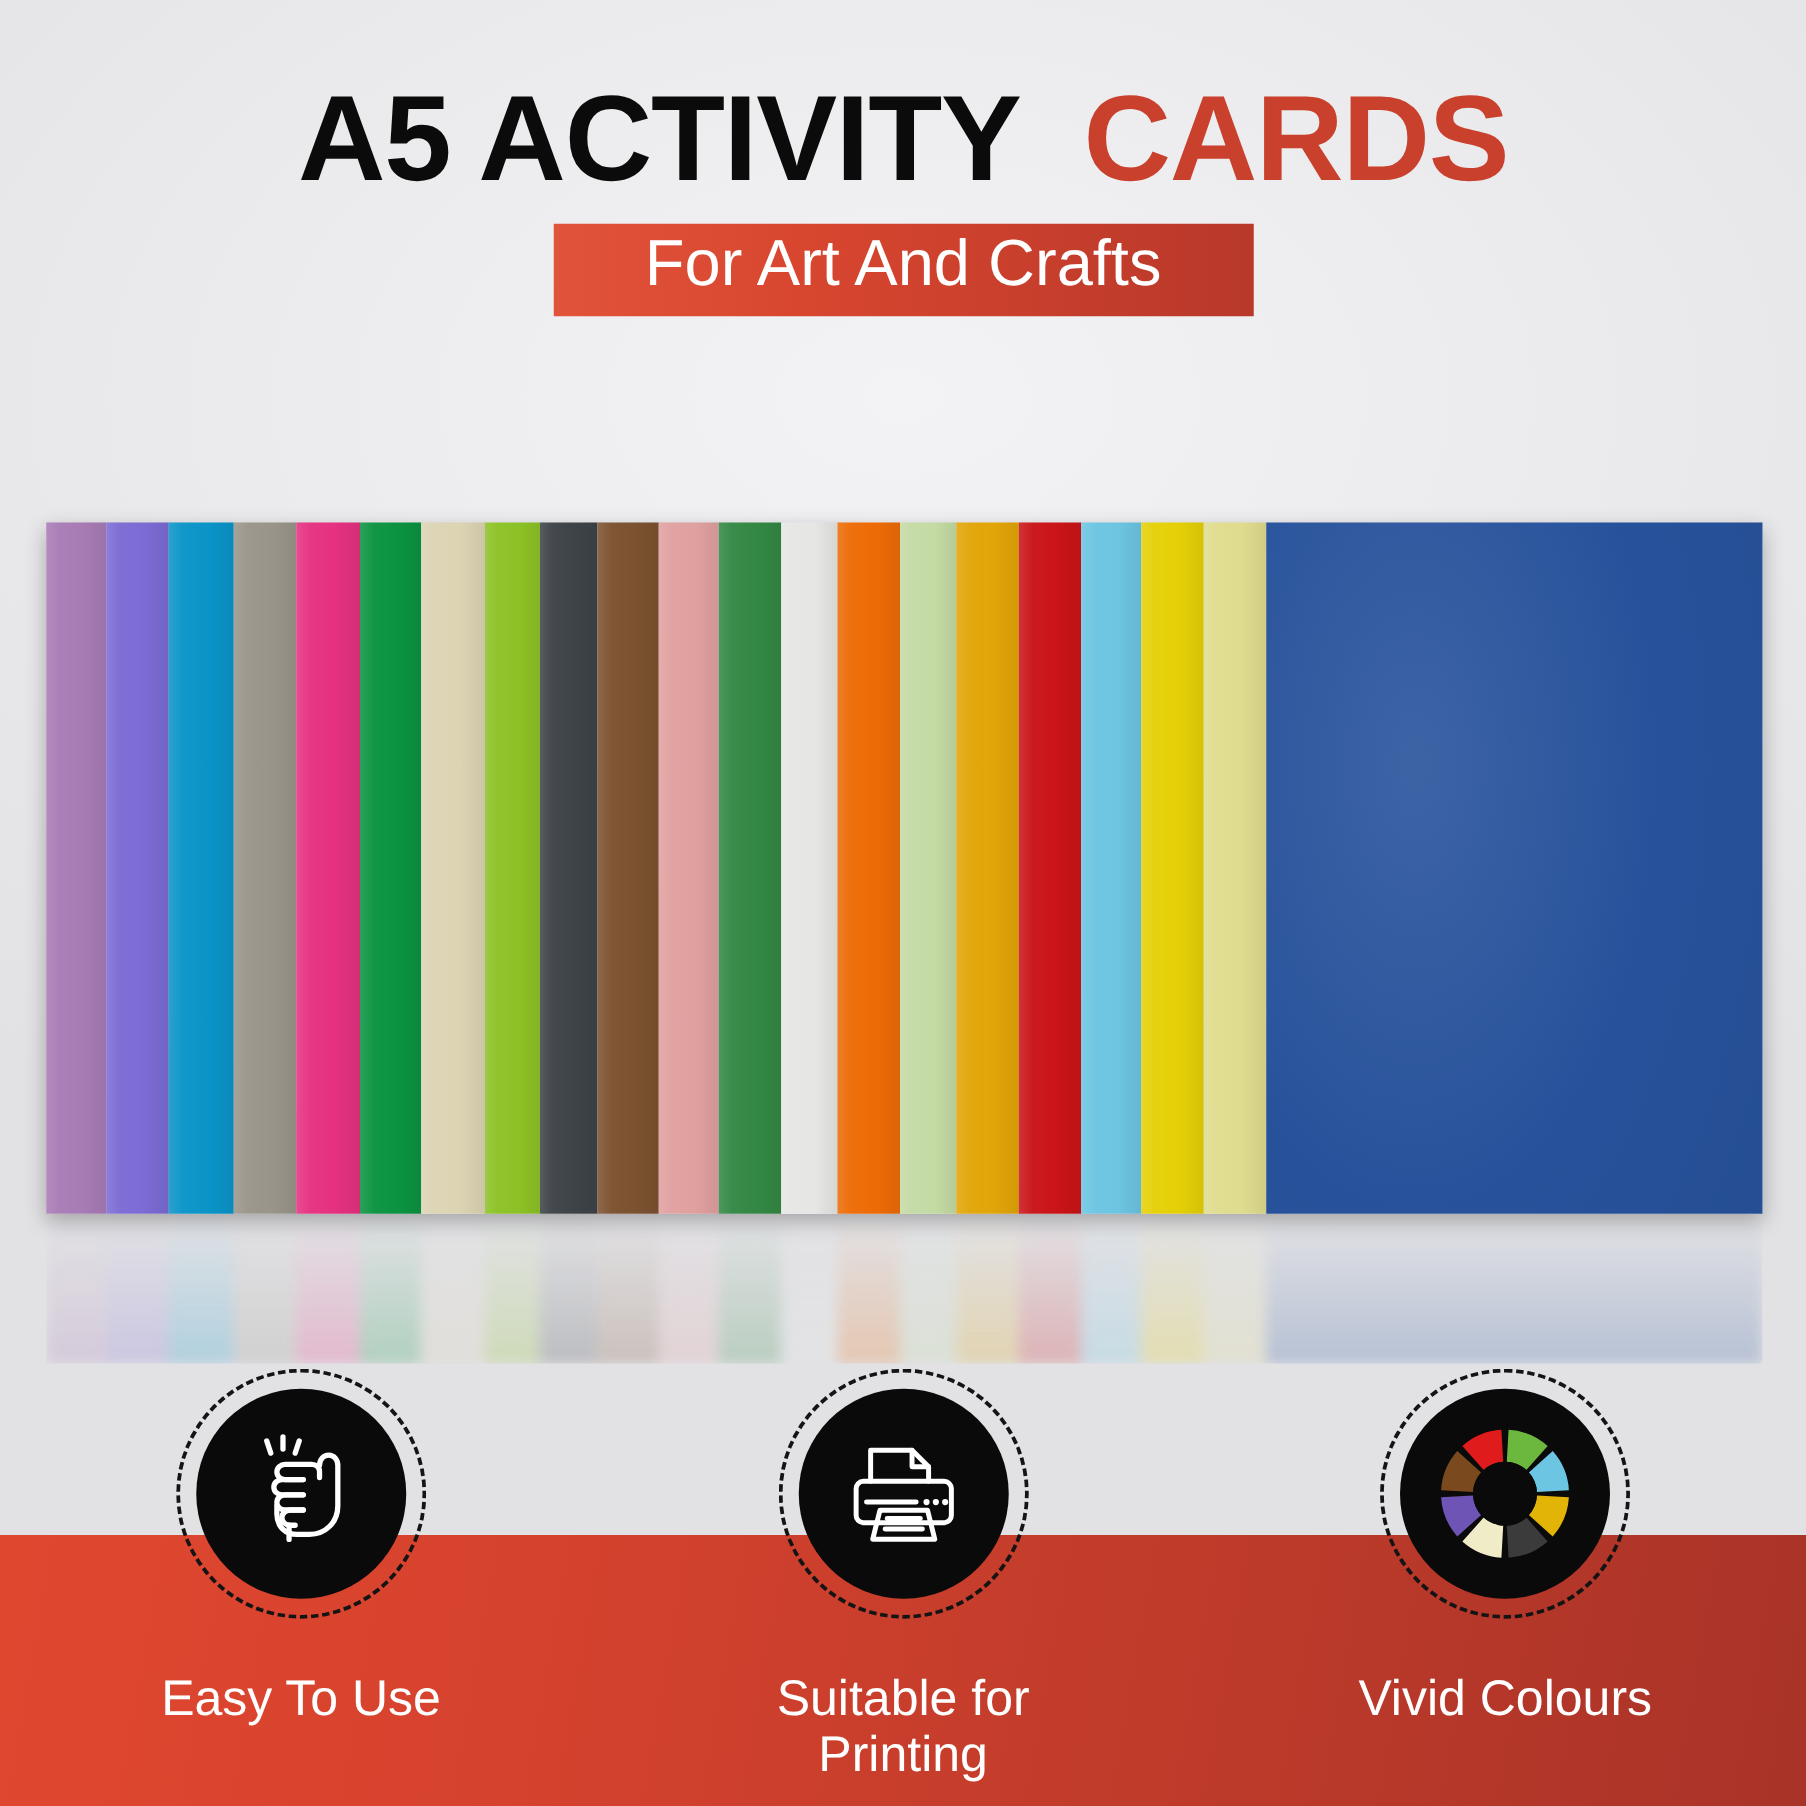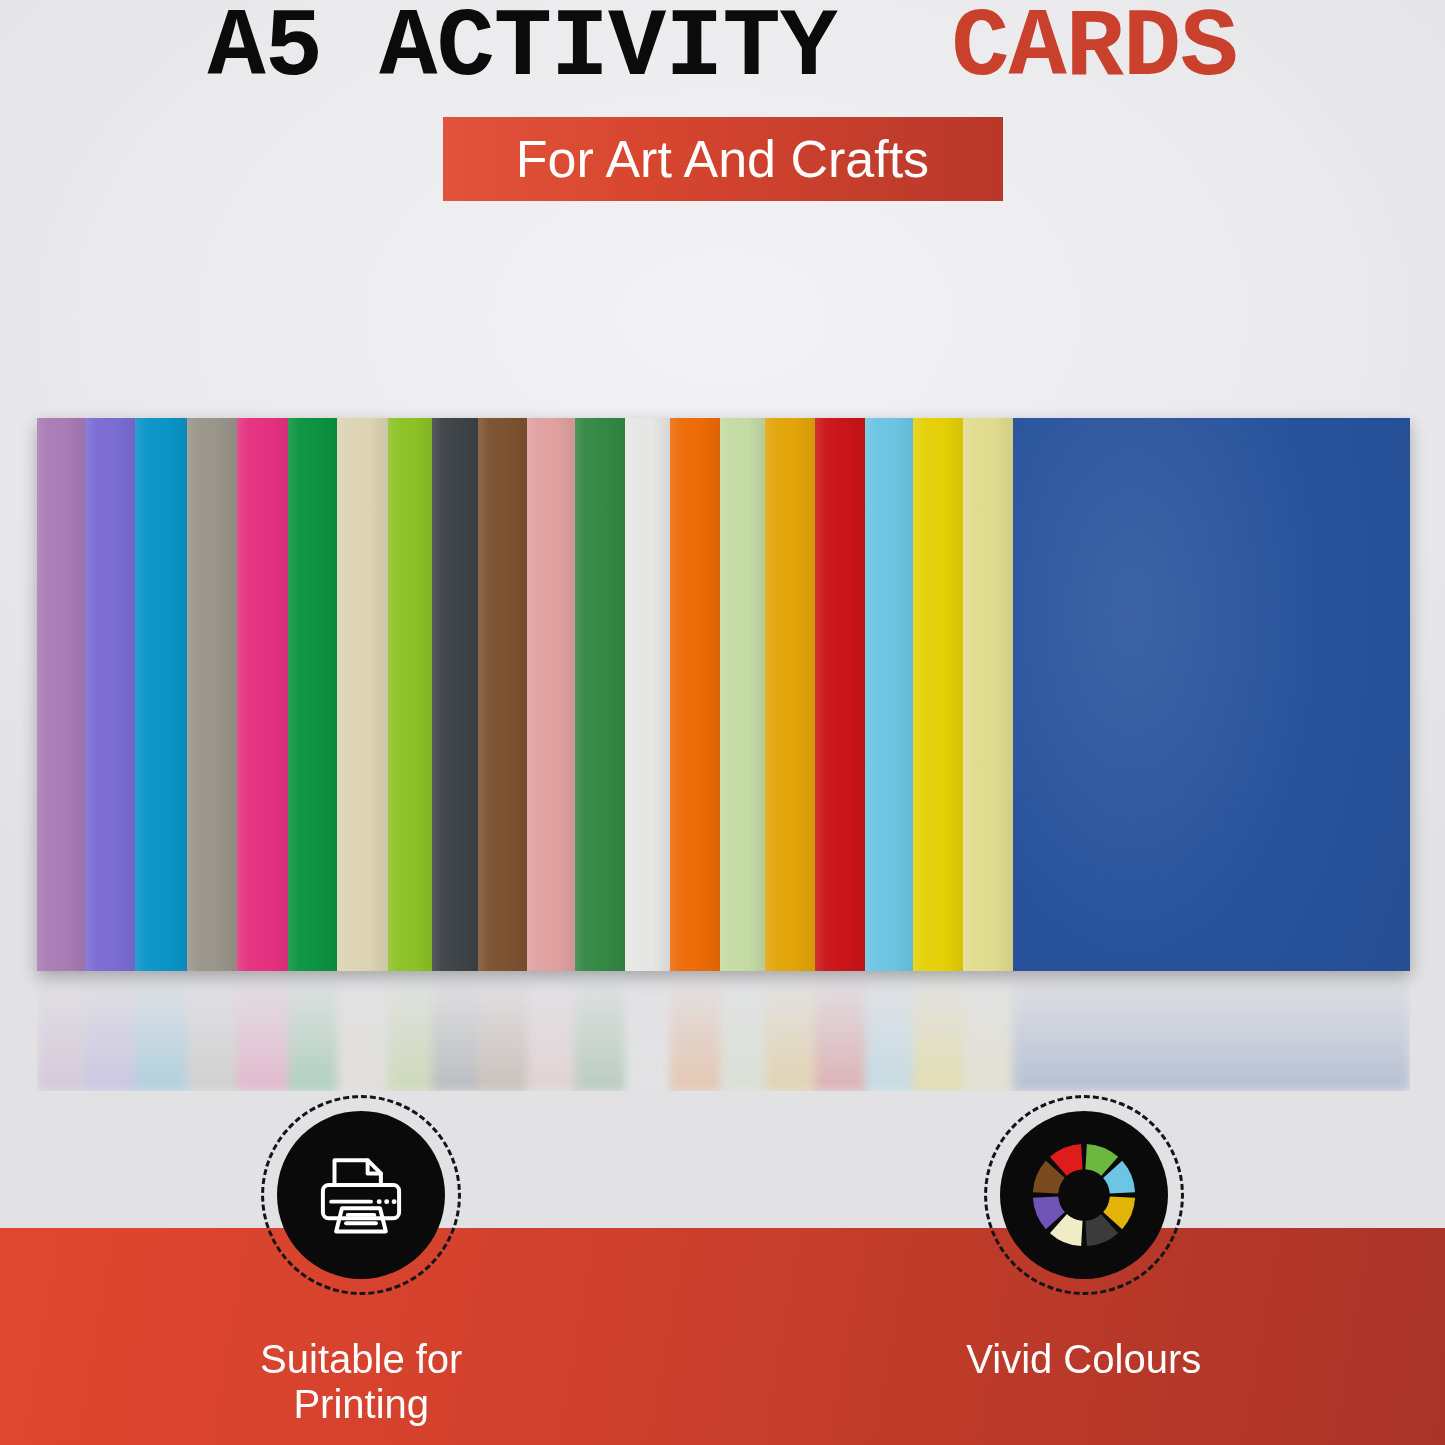--- a/index.html
+++ b/index.html
@@ -30,12 +30,13 @@
   }
   .title {
     margin: 0;
+    padding-top: 62px;
     font-size: 97px;
     line-height: 1.0;
     font-weight: 700;
     letter-spacing: -1px;
     white-space: nowrap;
-    font-family: Liberation Mono, monospace;
+    font-family: Liberation Sans, sans-serif;
   }
   .title .t-black { color: #0b0b0b; }
   .title .t-red   { color: #c9402c; }

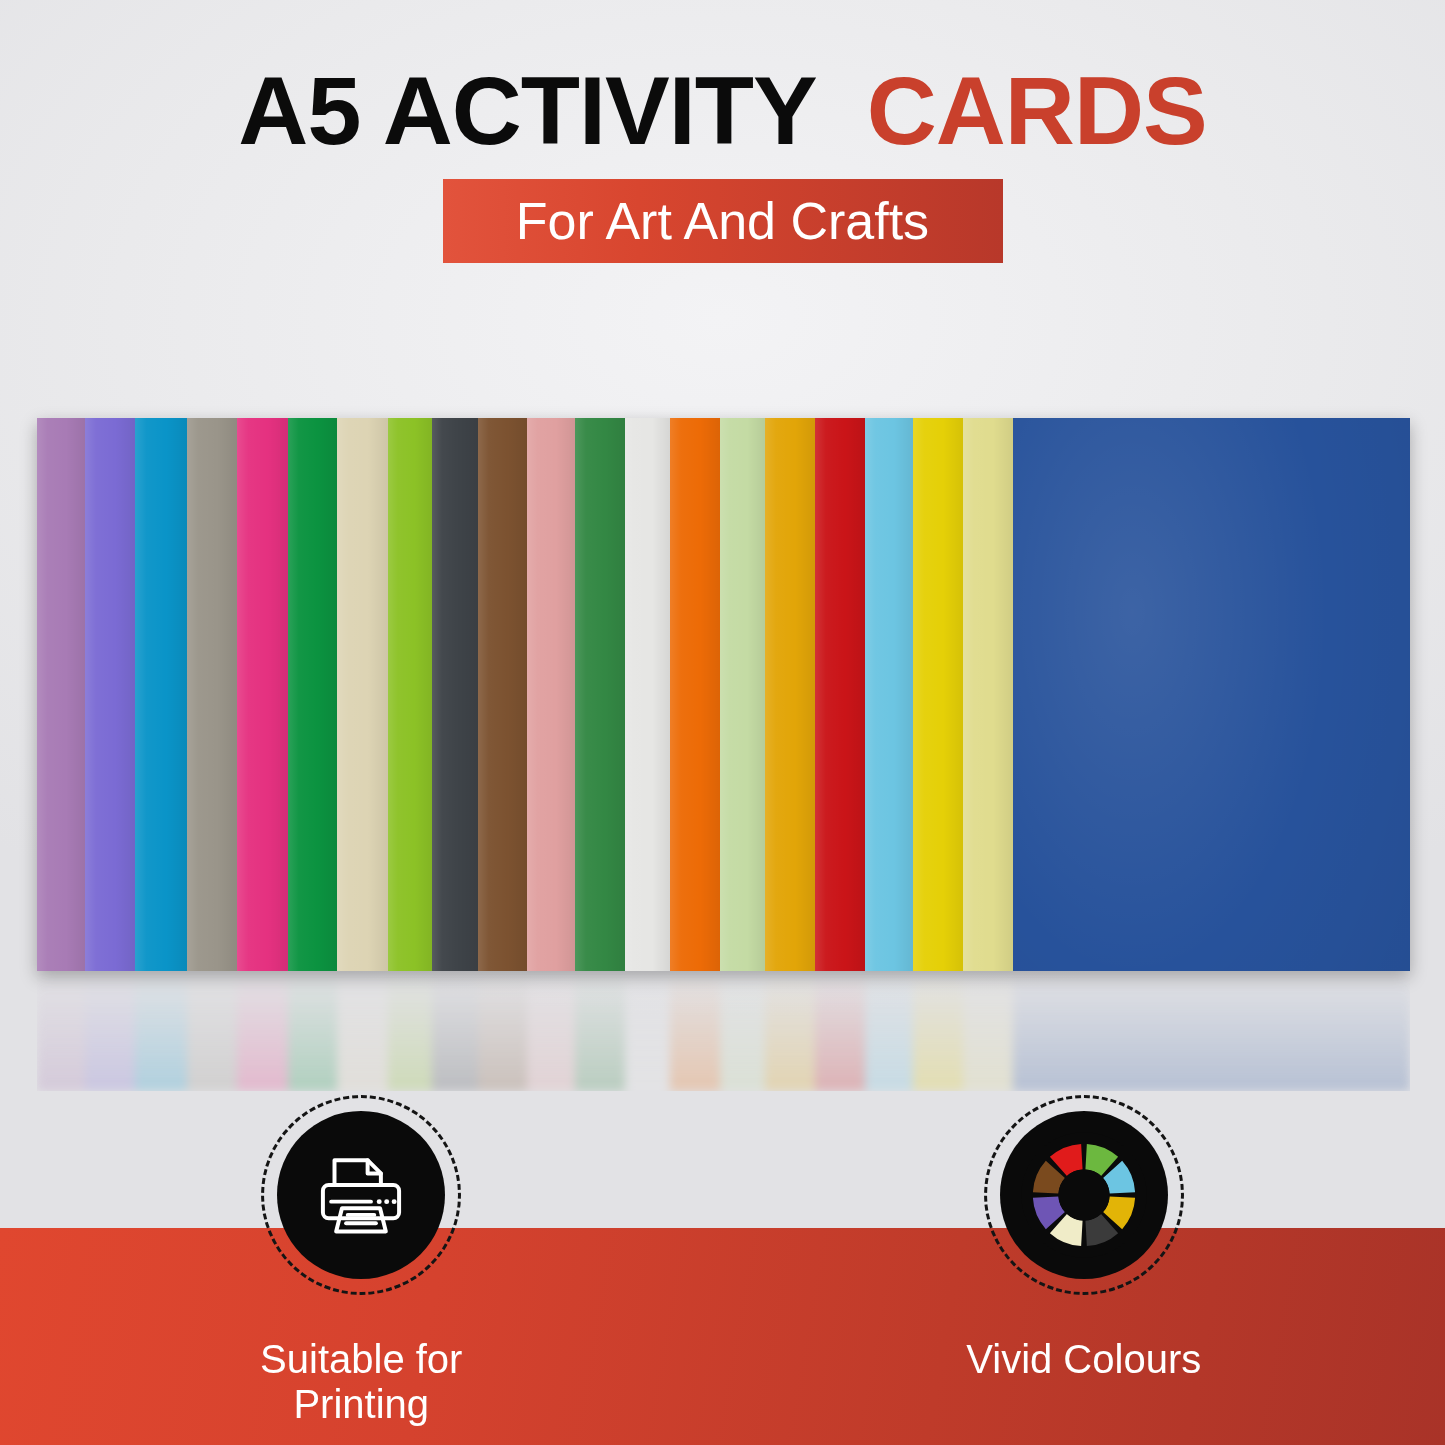--- a/index.html
+++ b/index.html
@@ -48,7 +48,7 @@
   }
   .subtitle-box {
     background: linear-gradient(90deg, #e2533c 0%, #d8462f 35%, #b8382a 100%);
-    padding: 15px 26px 14px 26px;
+    padding: 5px 26px 14px 26px;
     min-width: 560px;
     box-sizing: border-box;
   }

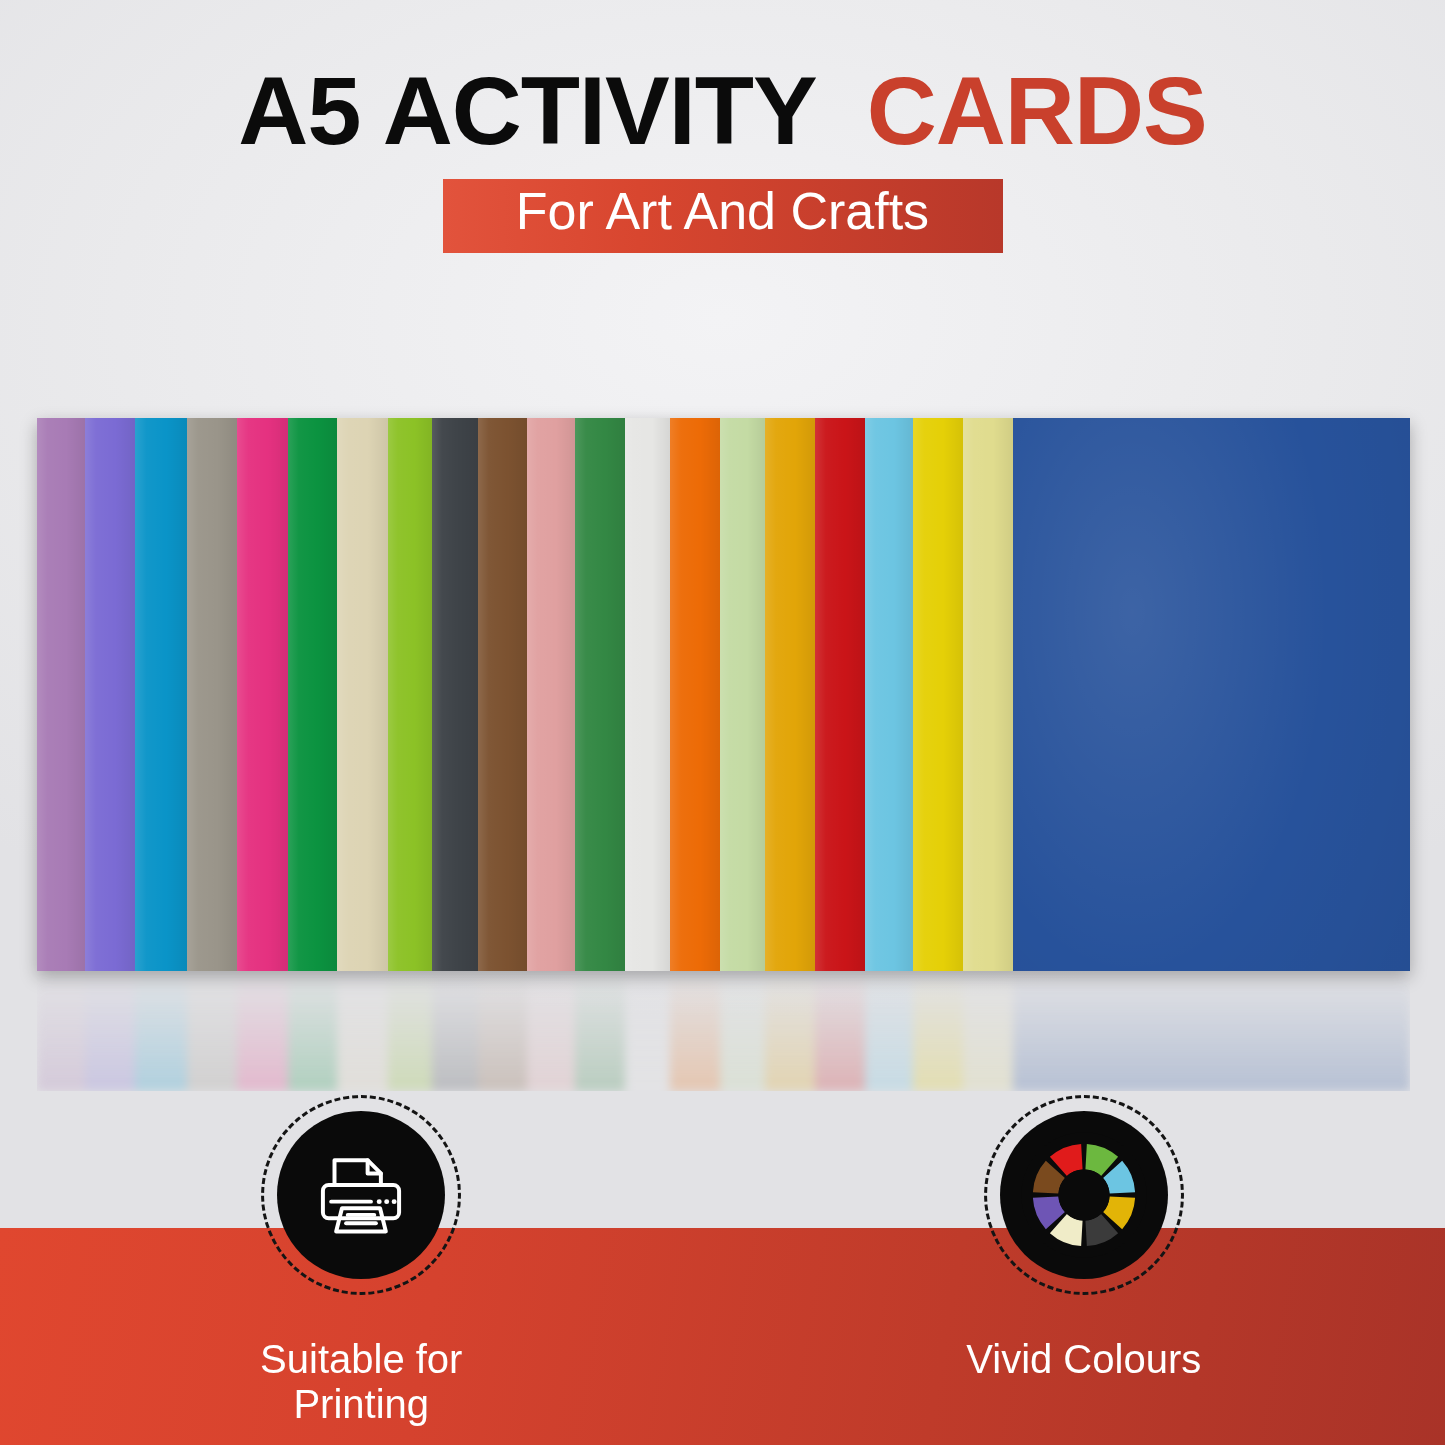--- a/index.html
+++ b/index.html
@@ -243,6 +243,26 @@
 
   <div class="features">
 
+    <div class="feature">
+      <div class="icon-ring">
+        <div class="icon-disc">
+          <span>
+            <svg width="104" height="104" viewBox="0 0 64 64" fill="none" stroke="#ffffff" stroke-width="2.6" stroke-linecap="round" stroke-linejoin="round">
+              <path d="M17 12 L15 6"></path>
+              <path d="M23 10 L23 4"></path>
+              <path d="M29 12 L31 6"></path>
+              <path d="M41 18 c0-3 2-5 4.5-5 S50 15 50 18 v20 c0 8-6 14-14 14 h-6 c-6 0-10-4-10-10 v-4"></path>
+              <path d="M41 24 v-3 c0-2-1.8-3.5-3.8-3.5 H24 c-2.2 0-4 1.7-4 3.8 s1.8 3.7 4 3.7 h9"></path>
+              <path d="M33 25 H22.5 c-2.2 0-4 1.7-4 3.8 s1.8 3.7 4 3.7 H33"></path>
+              <path d="M33 32.5 H24 c-2.2 0-4 1.7-4 3.8 s1.8 3.7 4 3.7 h9"></path>
+              <path d="M33 40 h-6.5 c-2.2 0-4 1.7-4 3.8 s1.8 3.7 4 3.7 H29"></path>
+              <path d="M26 47.5 v7"></path>
+            </svg>
+          </span>
+        </div>
+      </div>
+      <div class="feature-label">Easy To Use</div>
+    </div>
 
     <div class="feature">
       <div class="icon-ring">

